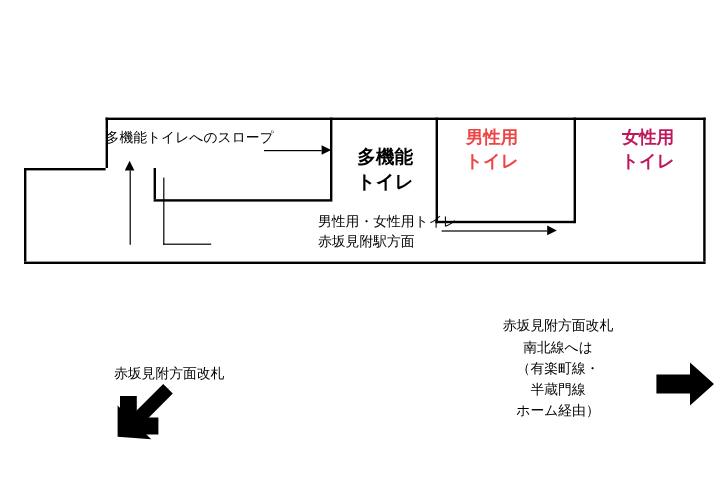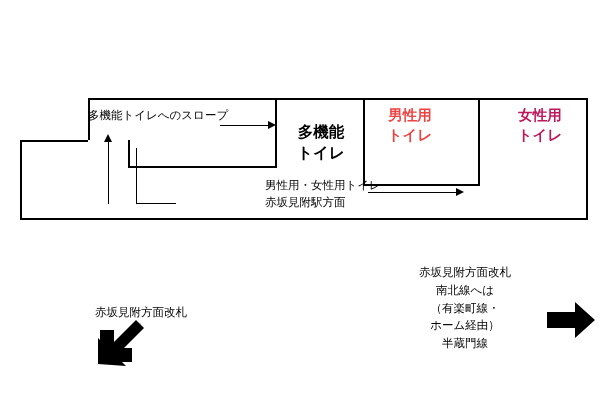--- a/index.html
+++ b/index.html
@@ -177,8 +177,8 @@
     <div>赤坂見附方面改札</div>
     <div>南北線へは</div>
     <div>（有楽町線・</div>
+    <div>半蔵門線</div>
     <div>ホーム経由）</div>
-    <div>半蔵門線</div>
   </div>
 
   <div class="big-arrow" style="left:545px; top:300px;">

